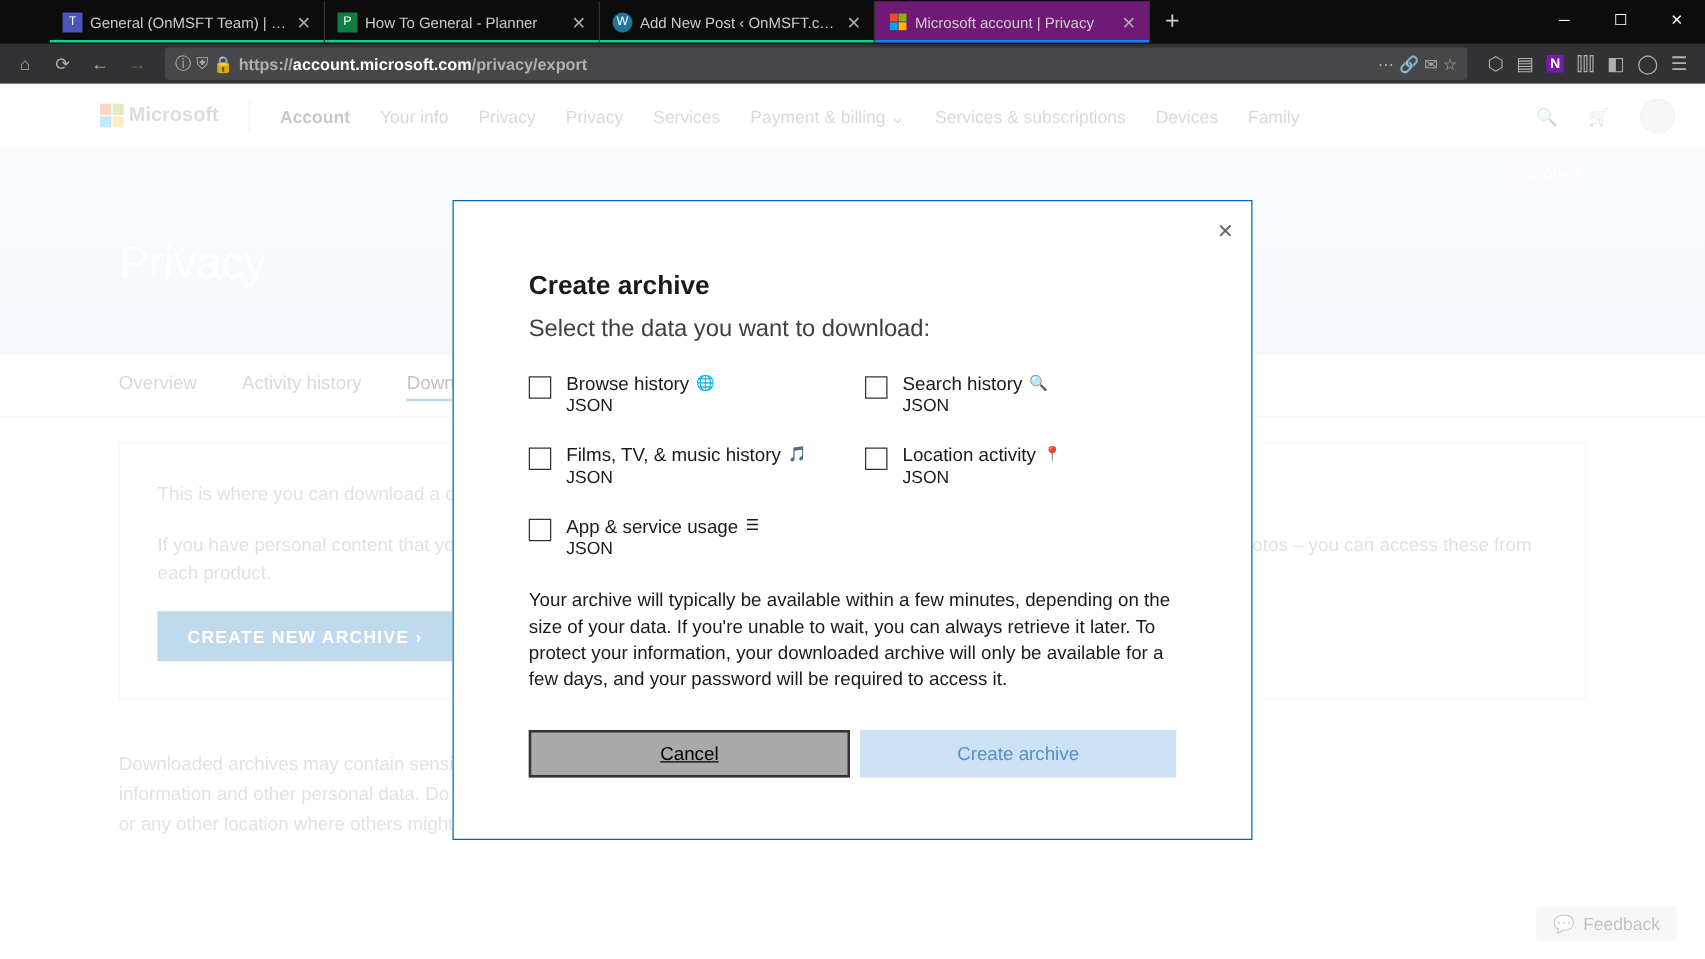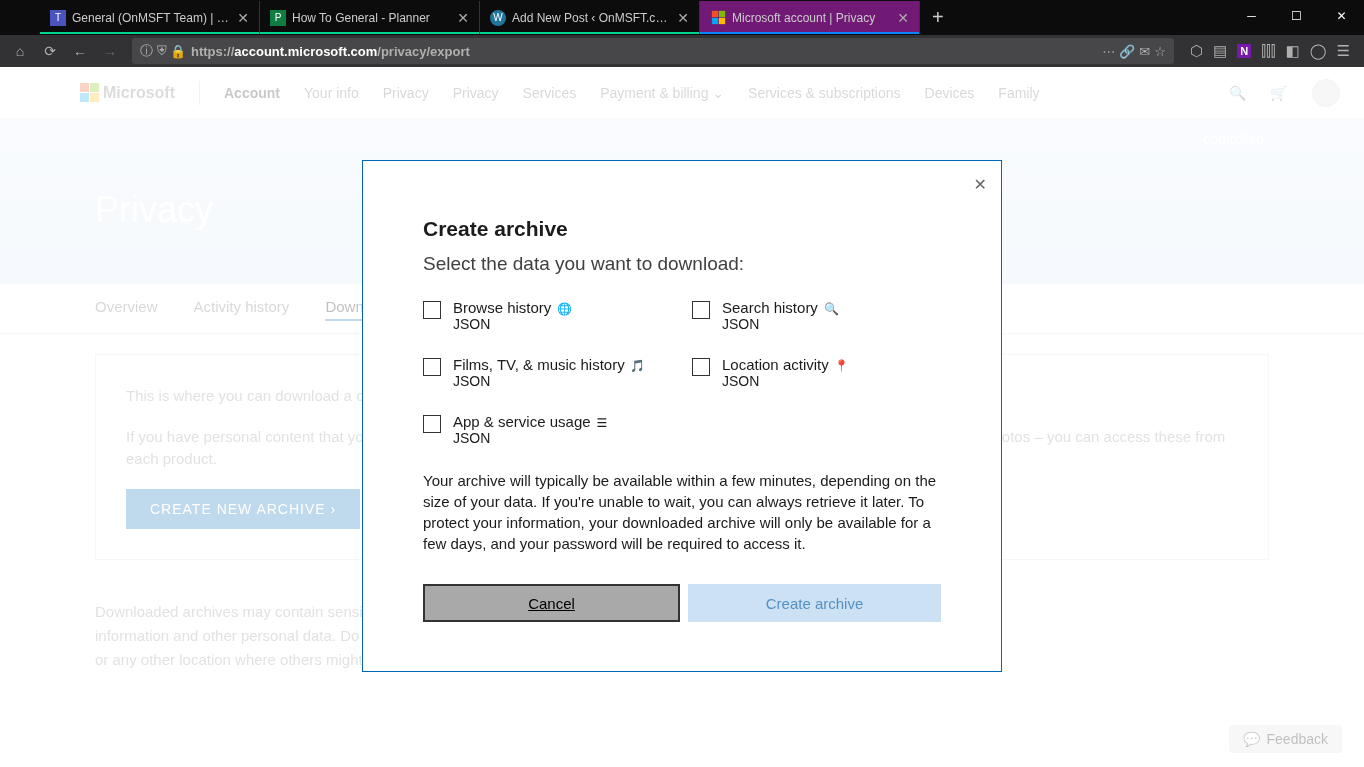--- a/index.html
+++ b/index.html
@@ -67,7 +67,7 @@
 .option { display: flex; gap: 12px; }
 .checkbox { width: 18px; height: 18px; border: 1px solid #333; flex-shrink: 0; margin-top: 2px; }
 .option-text { display: flex; flex-direction: column; }
-.option-label { font-size: 15px; color: #1b1b1b; display: flex; align-items: flex-end; gap: 6px; }
+.option-label { font-size: 15px; color: #1b1b1b; display: flex; align-items: flex-start; gap: 6px; }
 .option-format { font-size: 14px; color: #1b1b1b; }
 .option-icon { font-size: 12px; }
 .disclaimer { font-size: 15px; color: #1b1b1b; line-height: 1.4; margin-bottom: 30px; }

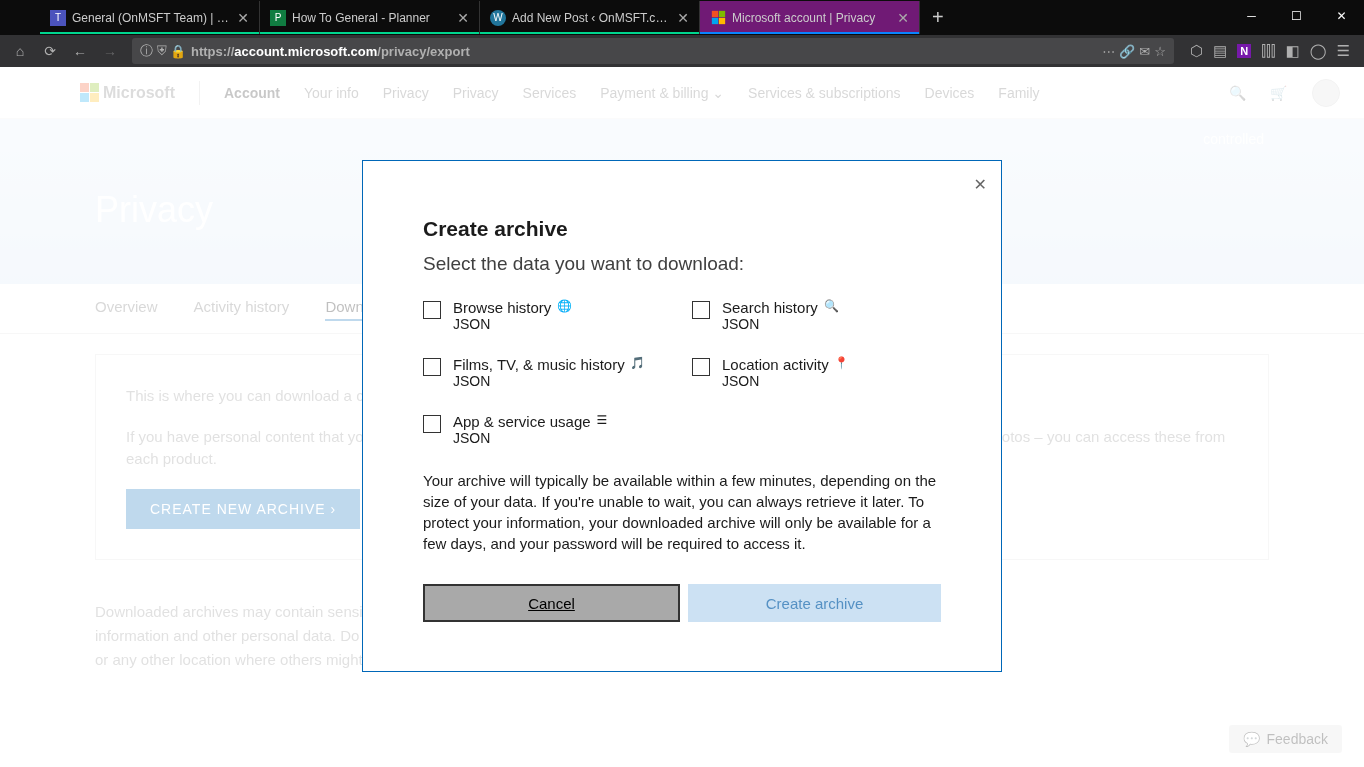--- a/index.html
+++ b/index.html
@@ -51,7 +51,7 @@
 .content-area { padding: 20px 95px; }
 .card { border: 1px solid #e0e0e0; padding: 30px; max-width: 1180px; }
 .card p { color: #888; font-size: 15px; line-height: 1.5; margin-bottom: 18px; }
-.create-btn { background: #0067b8; color: #fff; padding: 12px 24px; font-size: 14px; font-weight: 400; border: none; letter-spacing: 1px; }
+.create-btn { background: #0067b8; color: #fff; padding: 12px 24px; font-size: 14px; font-weight: 700; border: none; letter-spacing: 1px; }
 .note { color: #888; font-size: 15px; line-height: 1.6; max-width: 600px; margin-top: 40px; }
 
 .feedback-btn { position: absolute; bottom: 14px; right: 22px; background: #e0e0e0; padding: 6px 14px; font-size: 14px; border-radius: 3px; display: flex; gap: 6px; align-items: center; }

